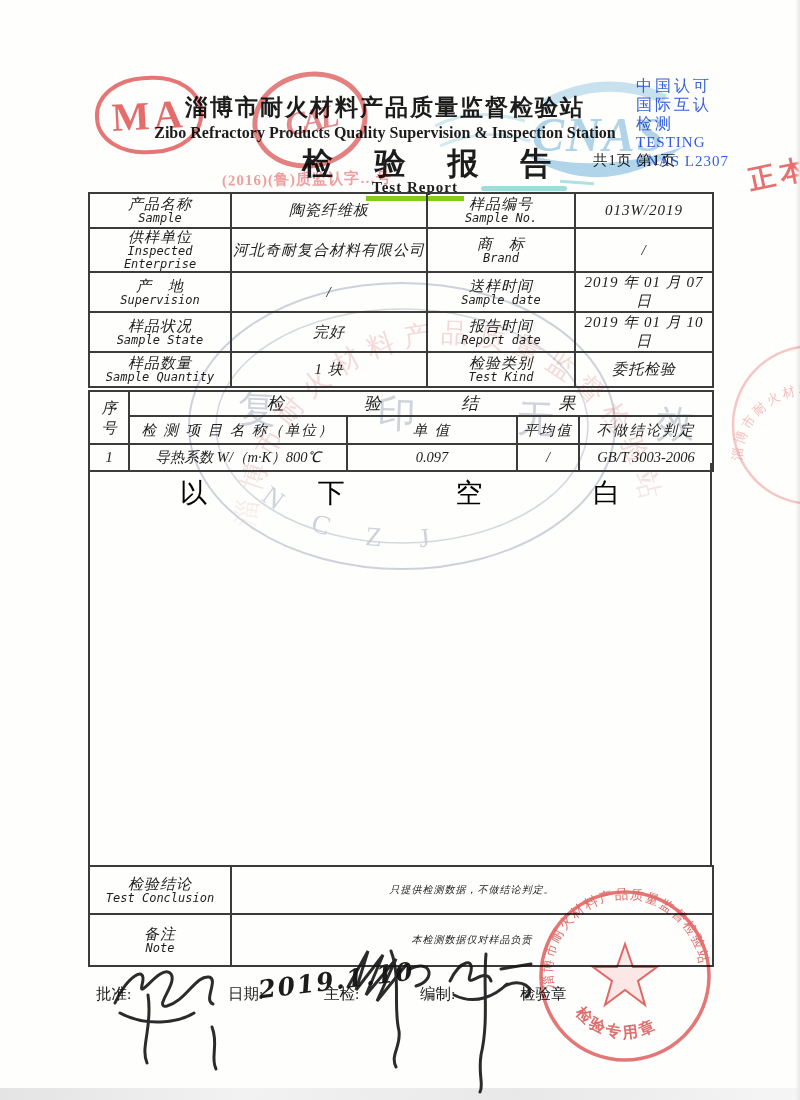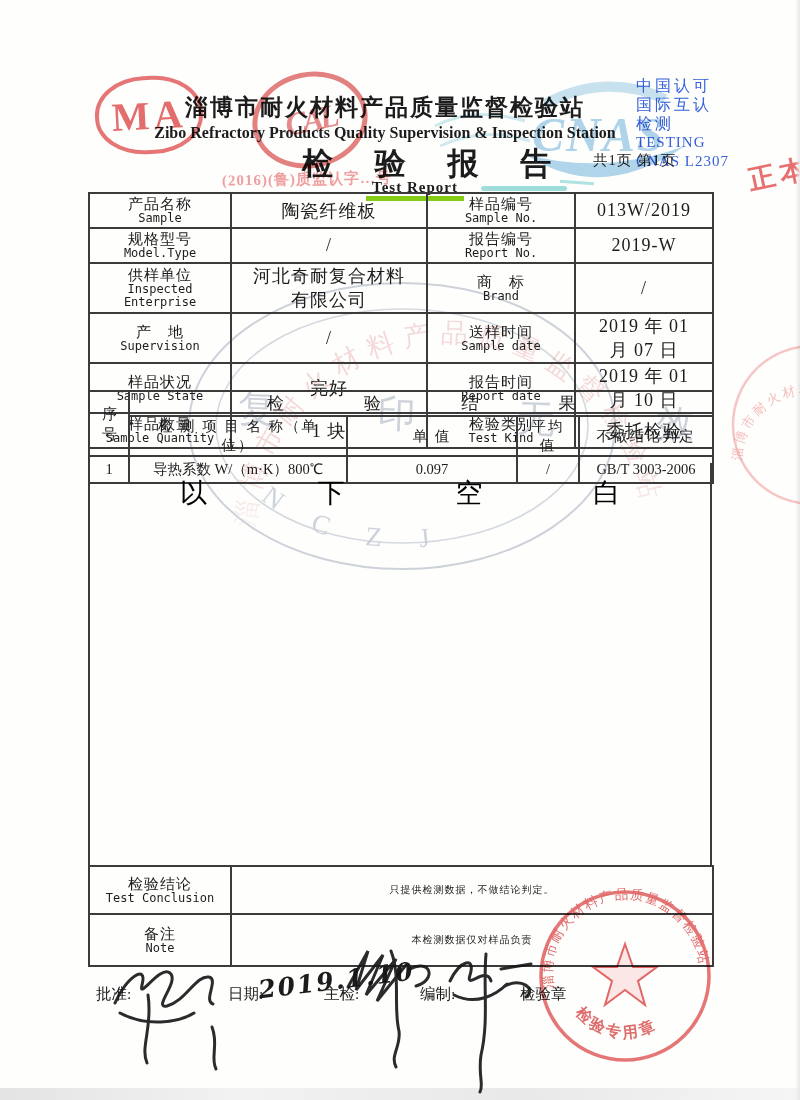--- a/index.html
+++ b/index.html
@@ -55,7 +55,7 @@
   table{border-collapse:collapse;table-layout:fixed;position:absolute;left:88px;
     background:transparent;z-index:2;}
   td{border:2px solid #3b3b3b;text-align:center;vertical-align:middle;
-    padding:0 12px;overflow:hidden;}
+    padding:0 0;overflow:hidden;font-style:italic;}
   .t-info{top:192px;width:624px;}
   .t-info td{height:33px;}
   .t-res{top:390px;width:624px;}

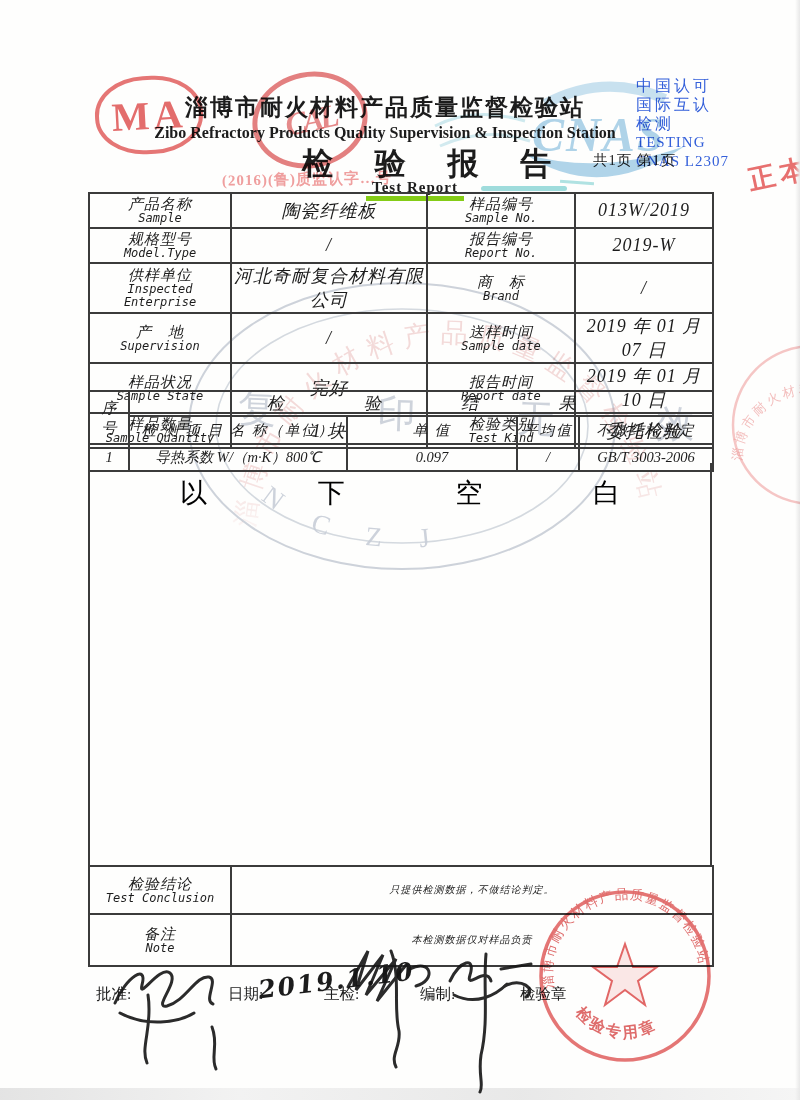--- a/index.html
+++ b/index.html
@@ -62,7 +62,7 @@
   .t-foot{top:865px;width:624px;}
   .lbl-cn{font-size:15px;letter-spacing:1px;line-height:16px;}
   .lbl-en{font-size:12px;line-height:13px;font-family:"DejaVu Sans Mono",monospace;}
-  .val{font-size:18px;letter-spacing:1px;}
+  .val{font-size:15px;letter-spacing:1px;}
   .res-title{font-size:17px;letter-spacing:38px;text-indent:38px;height:22px;}
   .res-h{font-size:14.5px;letter-spacing:2px;height:26px;}
   .res-d{font-size:14.5px;height:25px;}

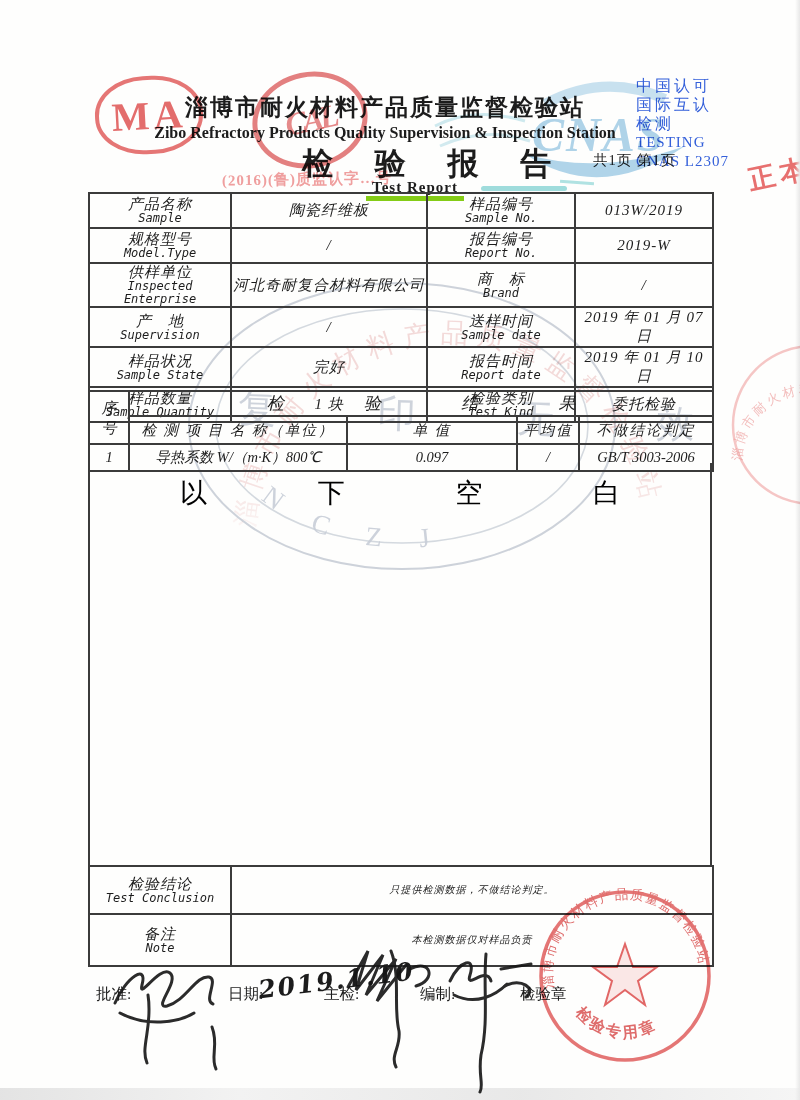--- a/index.html
+++ b/index.html
@@ -175,18 +175,6 @@
       </tr>
       <tr>
         <td>
-            <div class="lbl-cn">规格型号</div>
-            <div class="lbl-en">Model.Type</div>
-          </td>
-        <td class="val">/</td>
-        <td>
-            <div class="lbl-cn">报告编号</div>
-            <div class="lbl-en">Report No.</div>
-          </td>
-        <td class="val">2019-W</td>
-      </tr>
-      <tr>
-        <td>
             <div class="lbl-cn">供样单位</div>
             <div class="lbl-en">Inspected Enterprise</div>
           </td>

